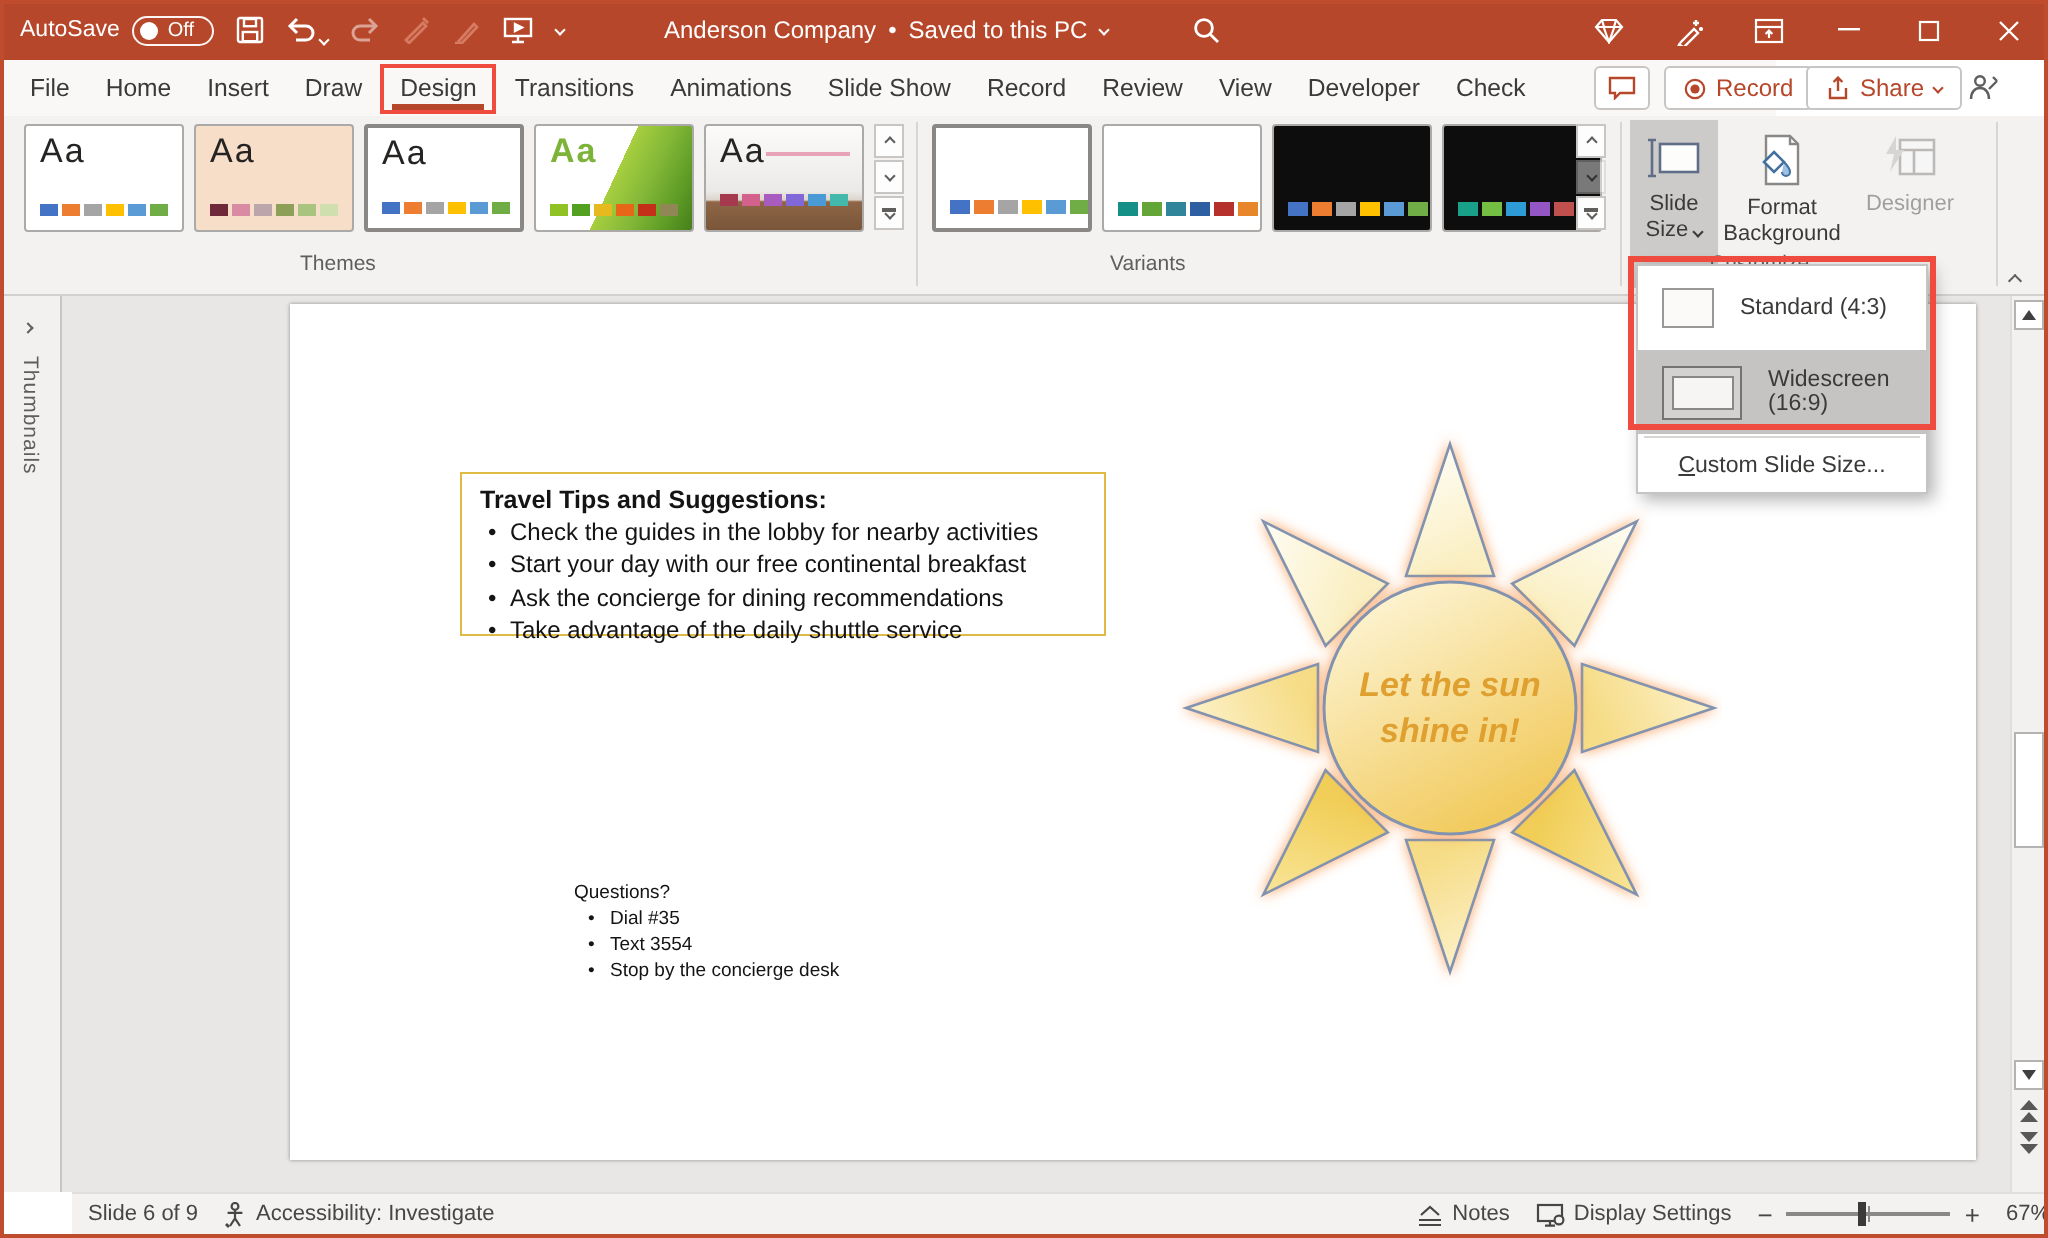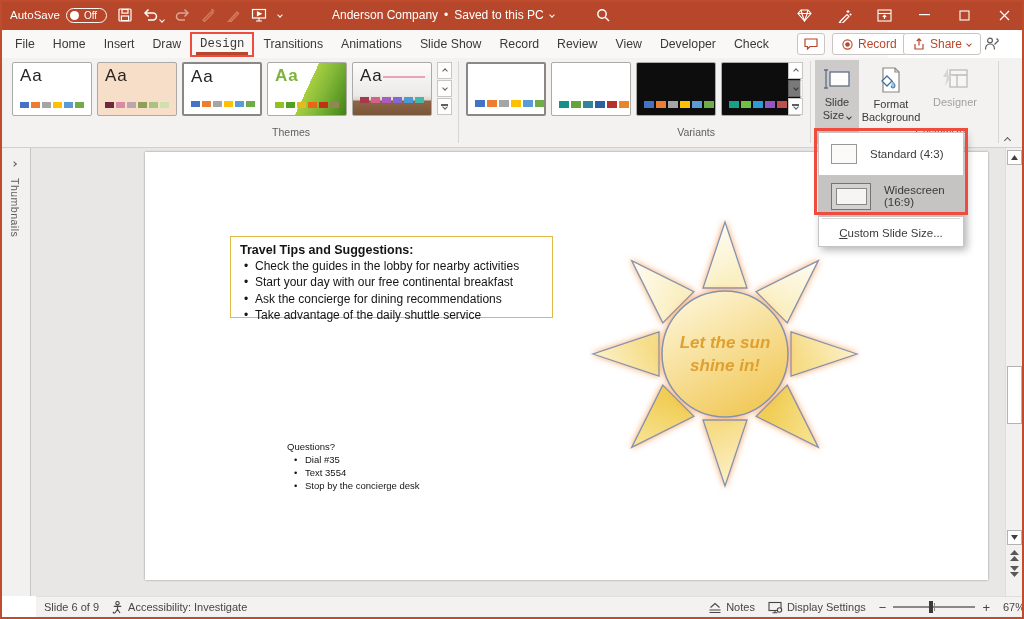--- a/index.html
+++ b/index.html
@@ -30,7 +30,7 @@
   .tabrow { position:absolute; left:0; top:30px; width:888px; height:28px; background:#f9f8f7; }
   .tabs { display:flex; padding-left:6px; height:28px; align-items:center; }
   .tab { padding:0 9px; line-height:27px; font-size:12.3px; color:#3b3a39; white-space:nowrap; }
-  .tab-design { position:relative; border:2px solid #EF4B3E; padding:0 8px; line-height:21px; margin:0 0;font-family:Liberation Mono, monospace; }
+  .tab-design { position:relative; border:2px solid #EF4B3E; padding:0 8px; line-height:21px; margin:0 0; }
   .tab-design::after { content:""; position:absolute; left:4px; right:4px; bottom:0; height:3px; background:#B7472A; }
   .pill-btn { position:absolute; top:3px; height:22px; border:1px solid #c8c6c4; border-radius:3px; background:#fff; display:flex; align-items:center; gap:5px; padding:0 9px; font-size:12px; color:#B7472A; white-space:nowrap; }
 

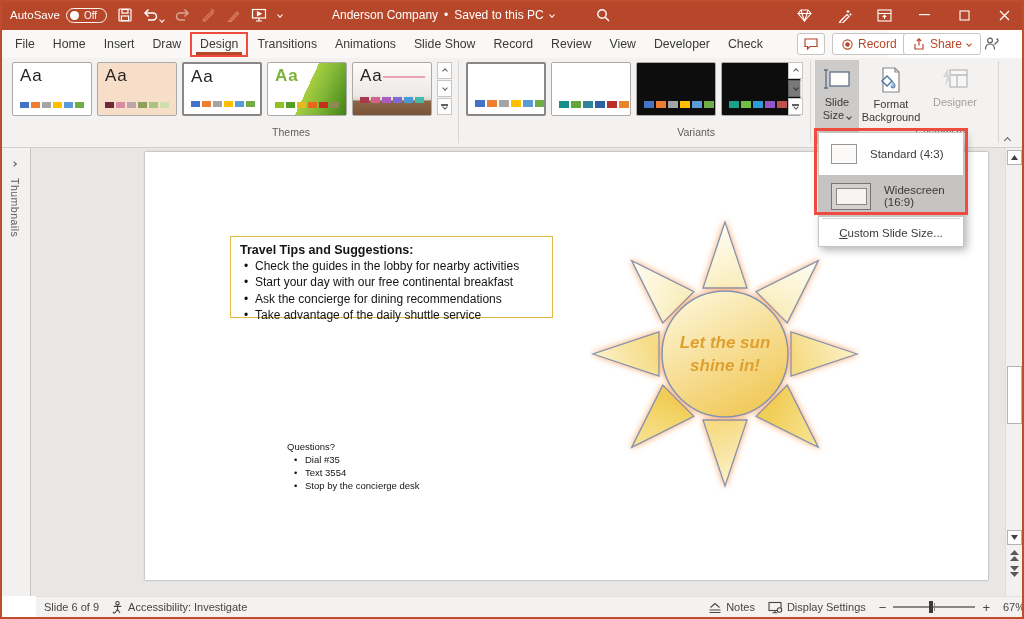--- a/index.html
+++ b/index.html
@@ -37,7 +37,7 @@
   
   .ribbon { position:absolute; left:0; top:58px; width:1024px; height:90px; background:#f3f2f1; border-bottom:1px solid #d2d0ce; }
   .grp-sep { position:absolute; top:3px; height:82px; width:1px; background:#d8d6d4; }
-  .grp-label { position:absolute; top:68px; font-size:10.5px; color:#605e5c; text-align:right; }
+  .grp-label { position:absolute; top:68px; font-size:10.5px; color:#605e5c; text-align:left; }
   .thumb { position:absolute; top:4px; width:80px; height:54px; border:1px solid #acaaa8; border-radius:2px; background:#fff; overflow:hidden; }
   .thumb.sel { border:2px solid #8a8886; box-shadow:inset 0 0 0 1px #fff; }
   .thumb .aa { position:absolute; left:7px; top:3px; font-size:17px; color:#252423; letter-spacing:1px; }

